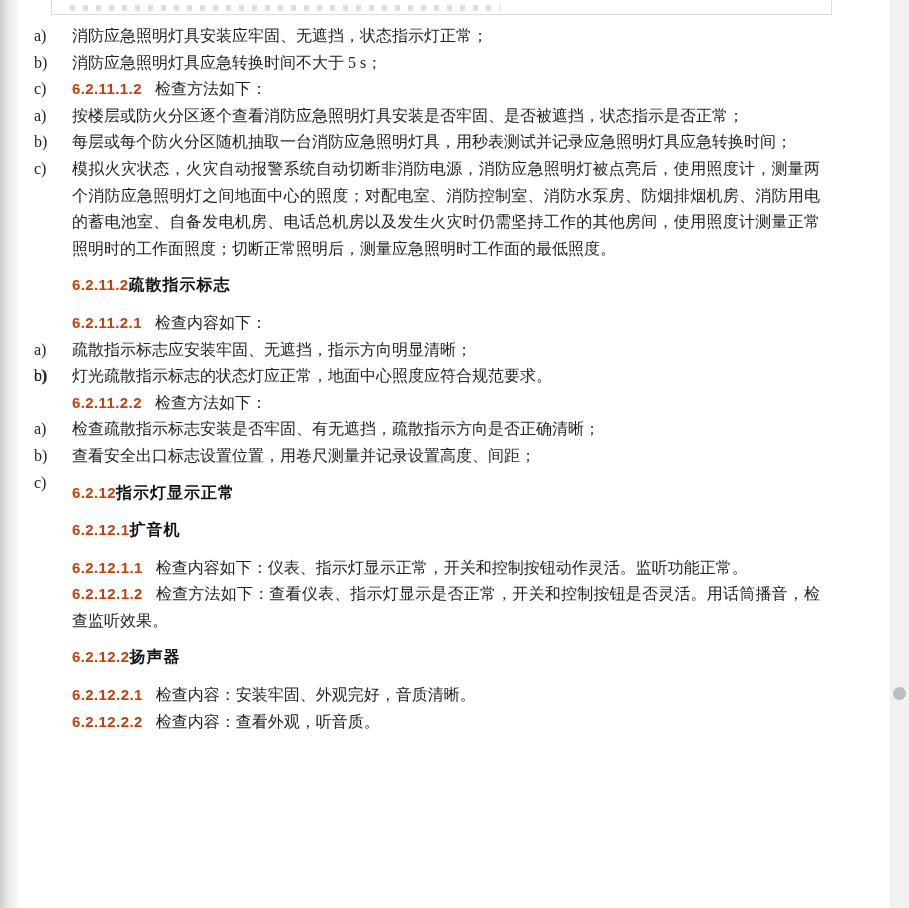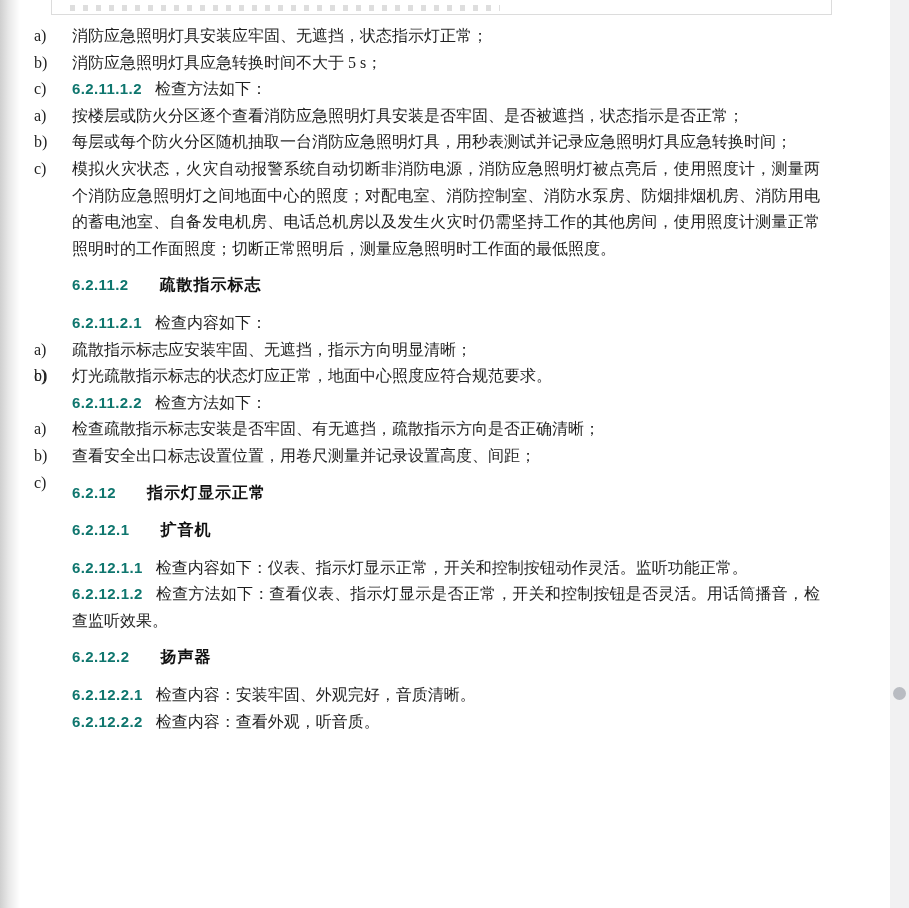--- a/index.html
+++ b/index.html
@@ -43,7 +43,7 @@
   .doc p{margin:0;}
   .num{
     font-family:"Liberation Sans","DejaVu Sans",sans-serif;
-    font-weight:700;font-size:15px;letter-spacing:.4px;color:#0f766e;
+    font-weight:700;font-size:15px;letter-spacing:.4px;color:#c2410c;
     margin-right:13px;white-space:nowrap;
   }
   .li{position:relative;margin-left:73px;}

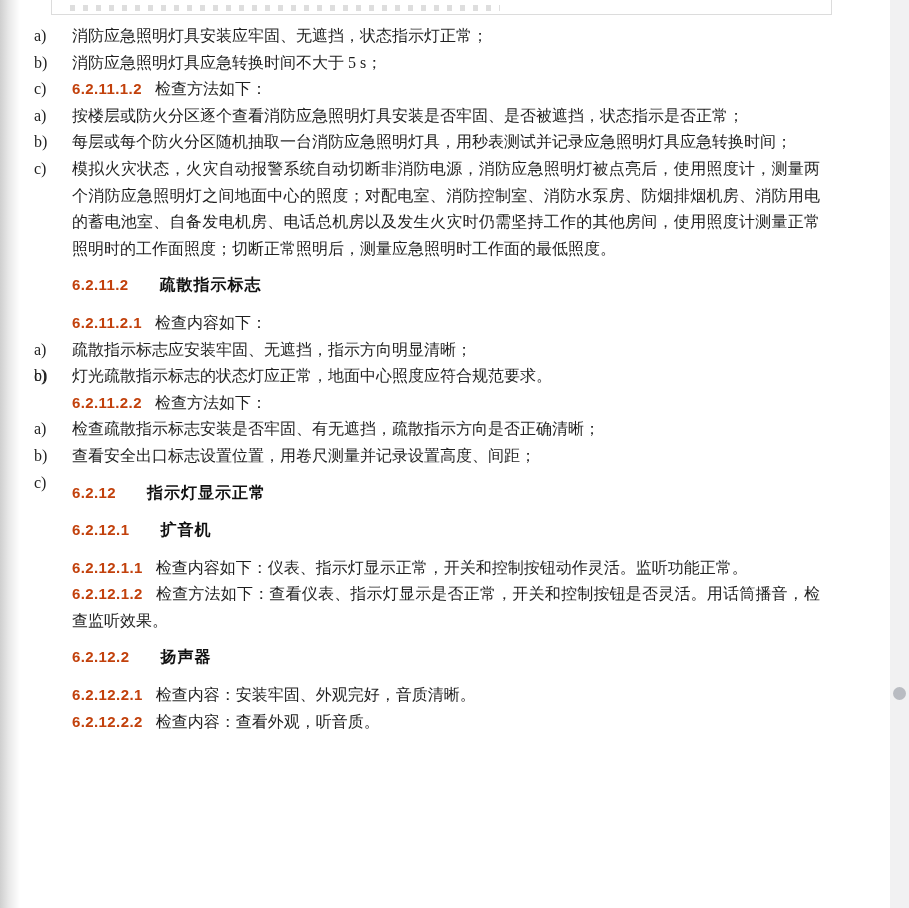--- a/index.html
+++ b/index.html
@@ -53,7 +53,7 @@
     font-family:"Liberation Sans","DejaVu Sans",sans-serif;
     font-weight:700;color:#111;text-align:left;
   }
-  .heading .num{margin-right:31px;}
+  .heading .num{margin-right:0;}
   .heading .htxt{letter-spacing:1px;text-align:center;}
 </style>
 </head>

